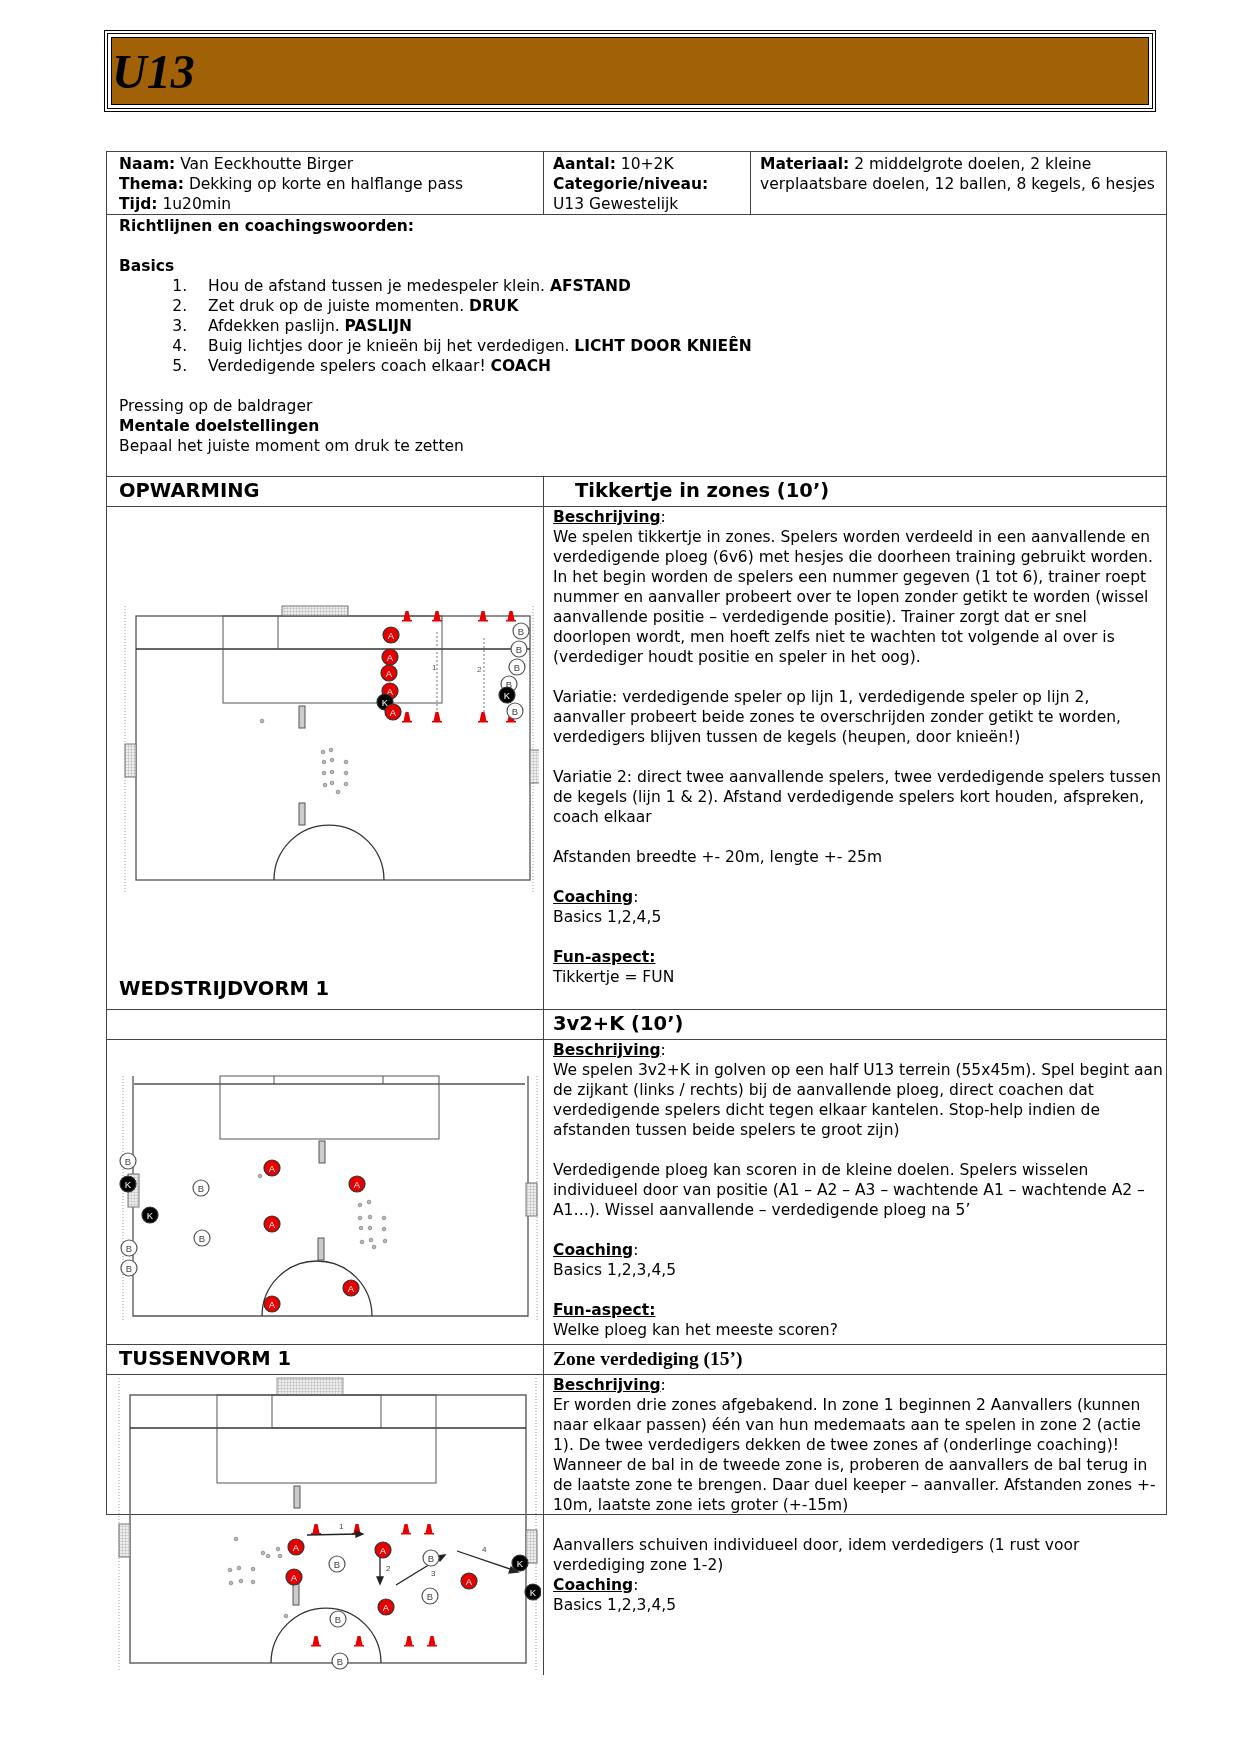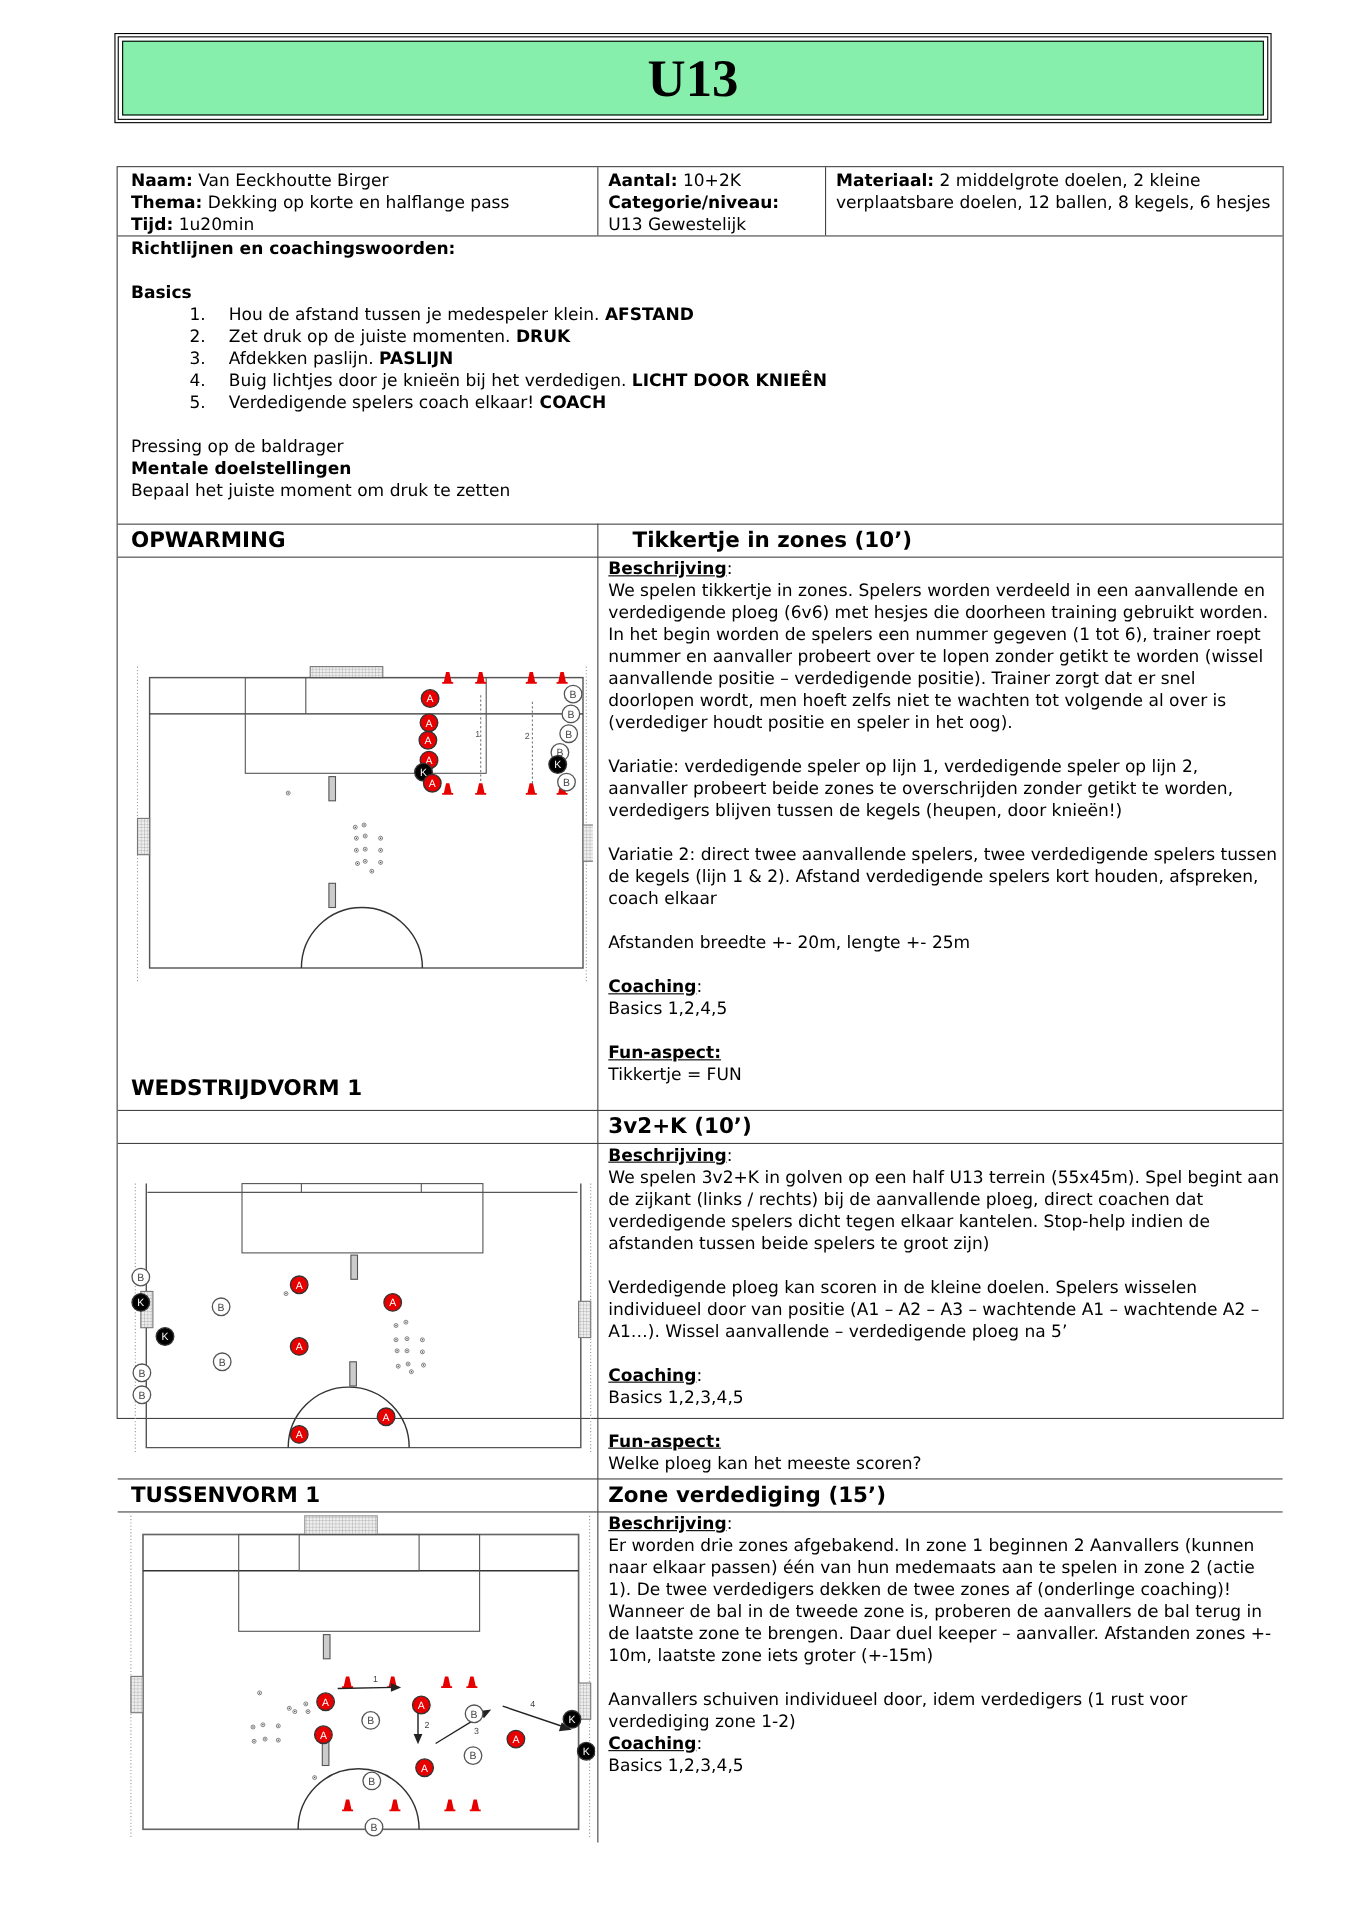--- a/index.html
+++ b/index.html
@@ -5,7 +5,7 @@
   html, body { margin:0; padding:0; background:#fff; }
   body { width:1241px; height:1754px; position:relative; font-family:"DejaVu Sans", sans-serif; color:#000; }
   .title-box { position:absolute; left:104px; top:30px; width:1052px; height:82px; border:3px double #000; border-width:4px; border-style:double; box-sizing:border-box; }
-  .title-inner { position:absolute; left:3px; top:3px; right:3px; bottom:3px; border:1.5px solid #000; background:#86efac; display:flex; align-items:center; justify-content:center; }
+  .title-inner { position:absolute; left:3px; top:3px; right:3px; bottom:3px; border:1.5px solid #000; background:#a16207; display:flex; align-items:center; justify-content:flex-start;font-style:italic; }
   .title-text { font-family:"Liberation Serif", serif; font-weight:bold; font-size:48px; letter-spacing:0px; }
   .tbl { position:absolute; left:106px; top:151px; width:1061px; height:1139px; border:1.5px solid #444; box-sizing:border-box; }
   .cell { position:absolute; box-sizing:border-box; font-size:15.5px; line-height:20px; }

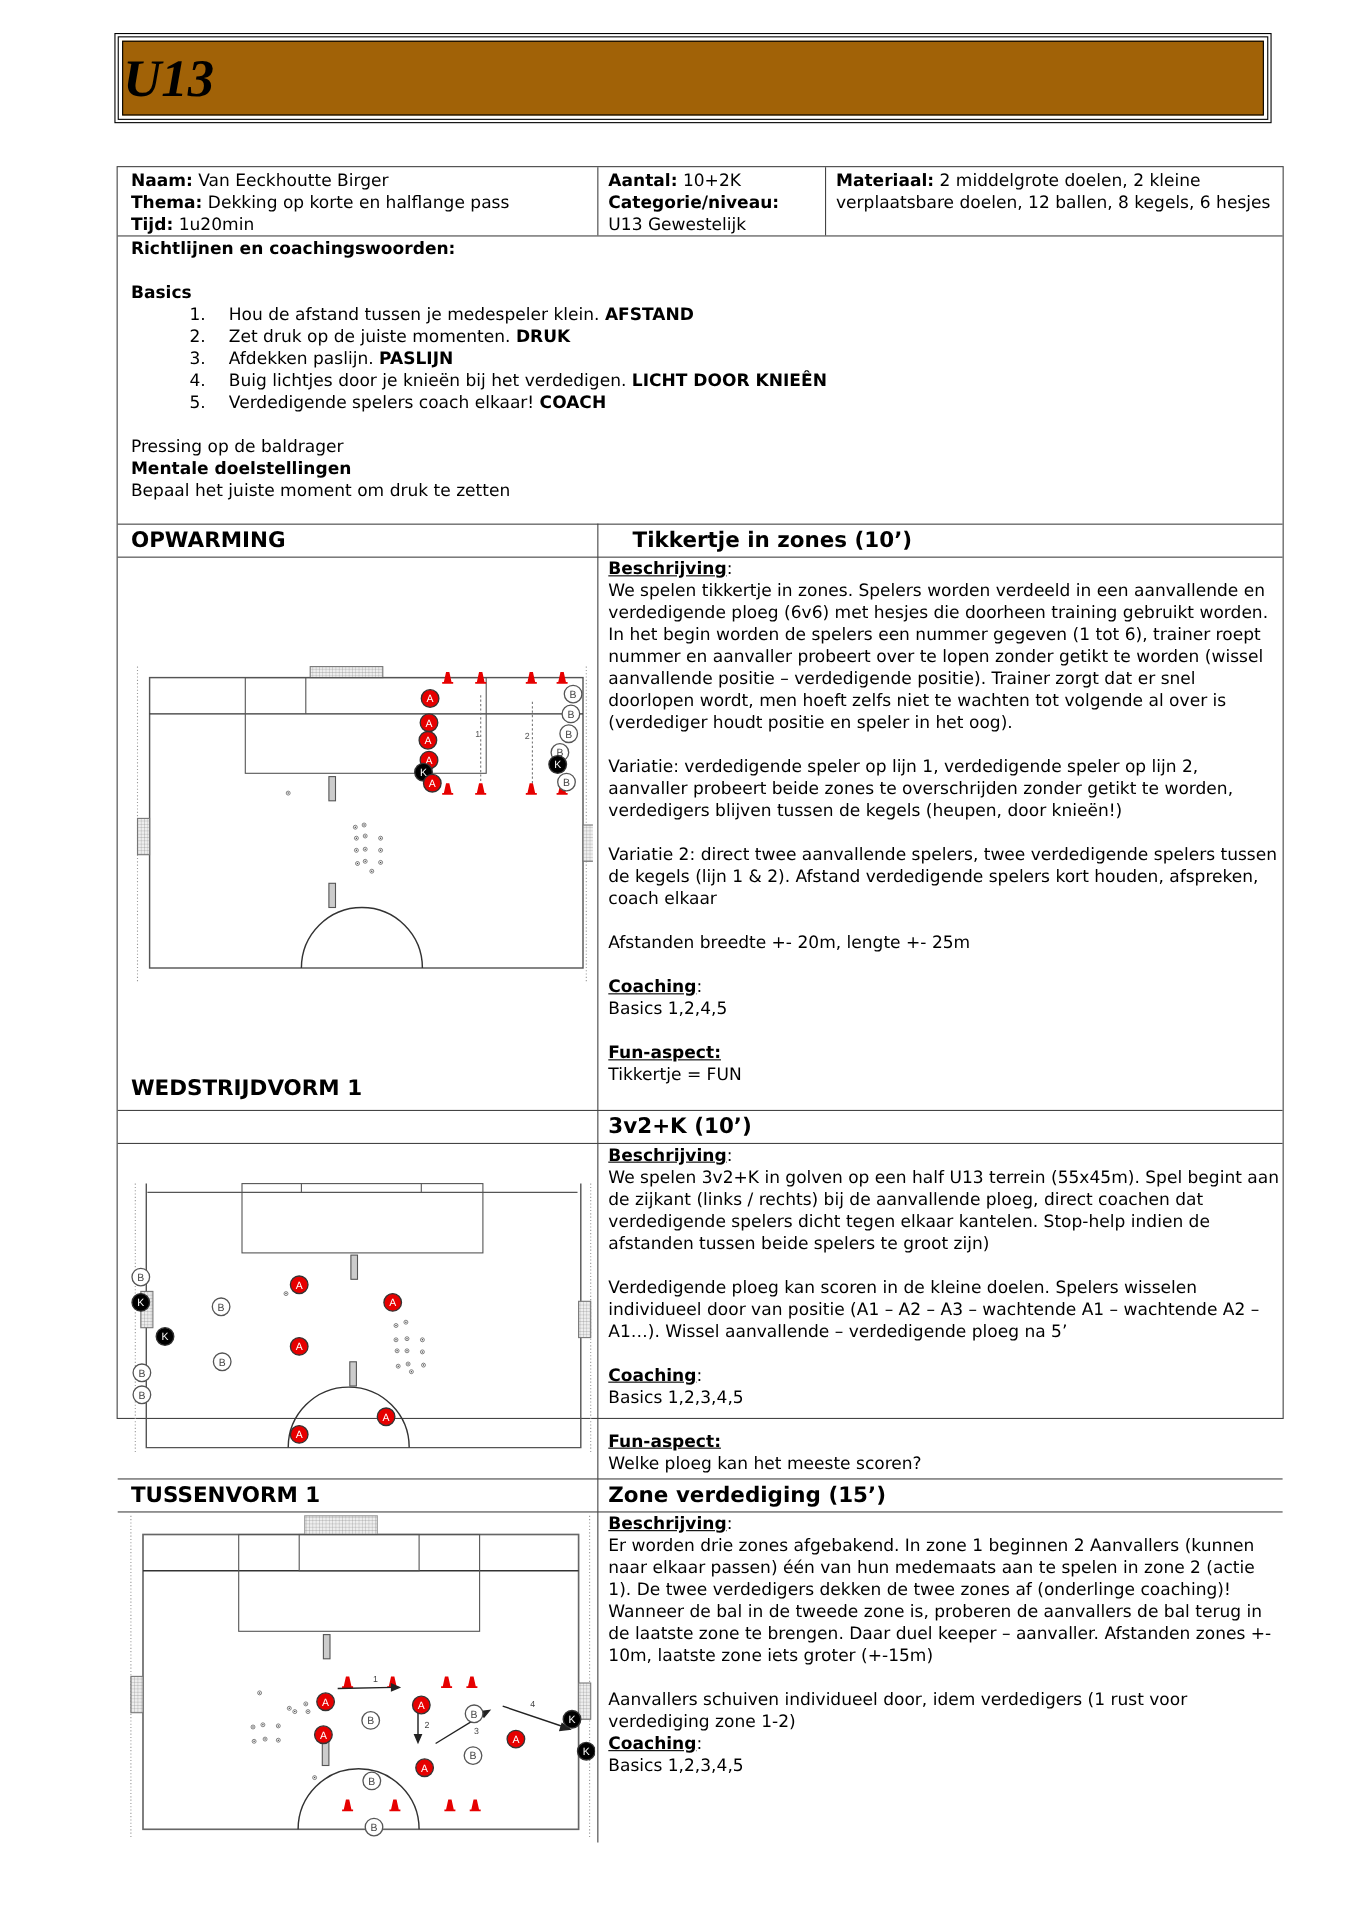--- a/index.html
+++ b/index.html
@@ -7,7 +7,7 @@
   .title-box { position:absolute; left:104px; top:30px; width:1052px; height:82px; border:3px double #000; border-width:4px; border-style:double; box-sizing:border-box; }
   .title-inner { position:absolute; left:3px; top:3px; right:3px; bottom:3px; border:1.5px solid #000; background:#a16207; display:flex; align-items:center; justify-content:flex-start;font-style:italic; }
   .title-text { font-family:"Liberation Serif", serif; font-weight:bold; font-size:48px; letter-spacing:0px; }
-  .tbl { position:absolute; left:106px; top:151px; width:1061px; height:1139px; border:1.5px solid #444; box-sizing:border-box; }
+  .tbl { position:absolute; left:106px; top:151px; width:1061px; height:1364px; border:1.5px solid #444; box-sizing:border-box; }
   .cell { position:absolute; box-sizing:border-box; font-size:15.5px; line-height:20px; }
   .hline { position:absolute; left:0; right:0; height:0; border-top:1.5px solid #444; }
   .vline { position:absolute; width:0; border-left:1.5px solid #444; }

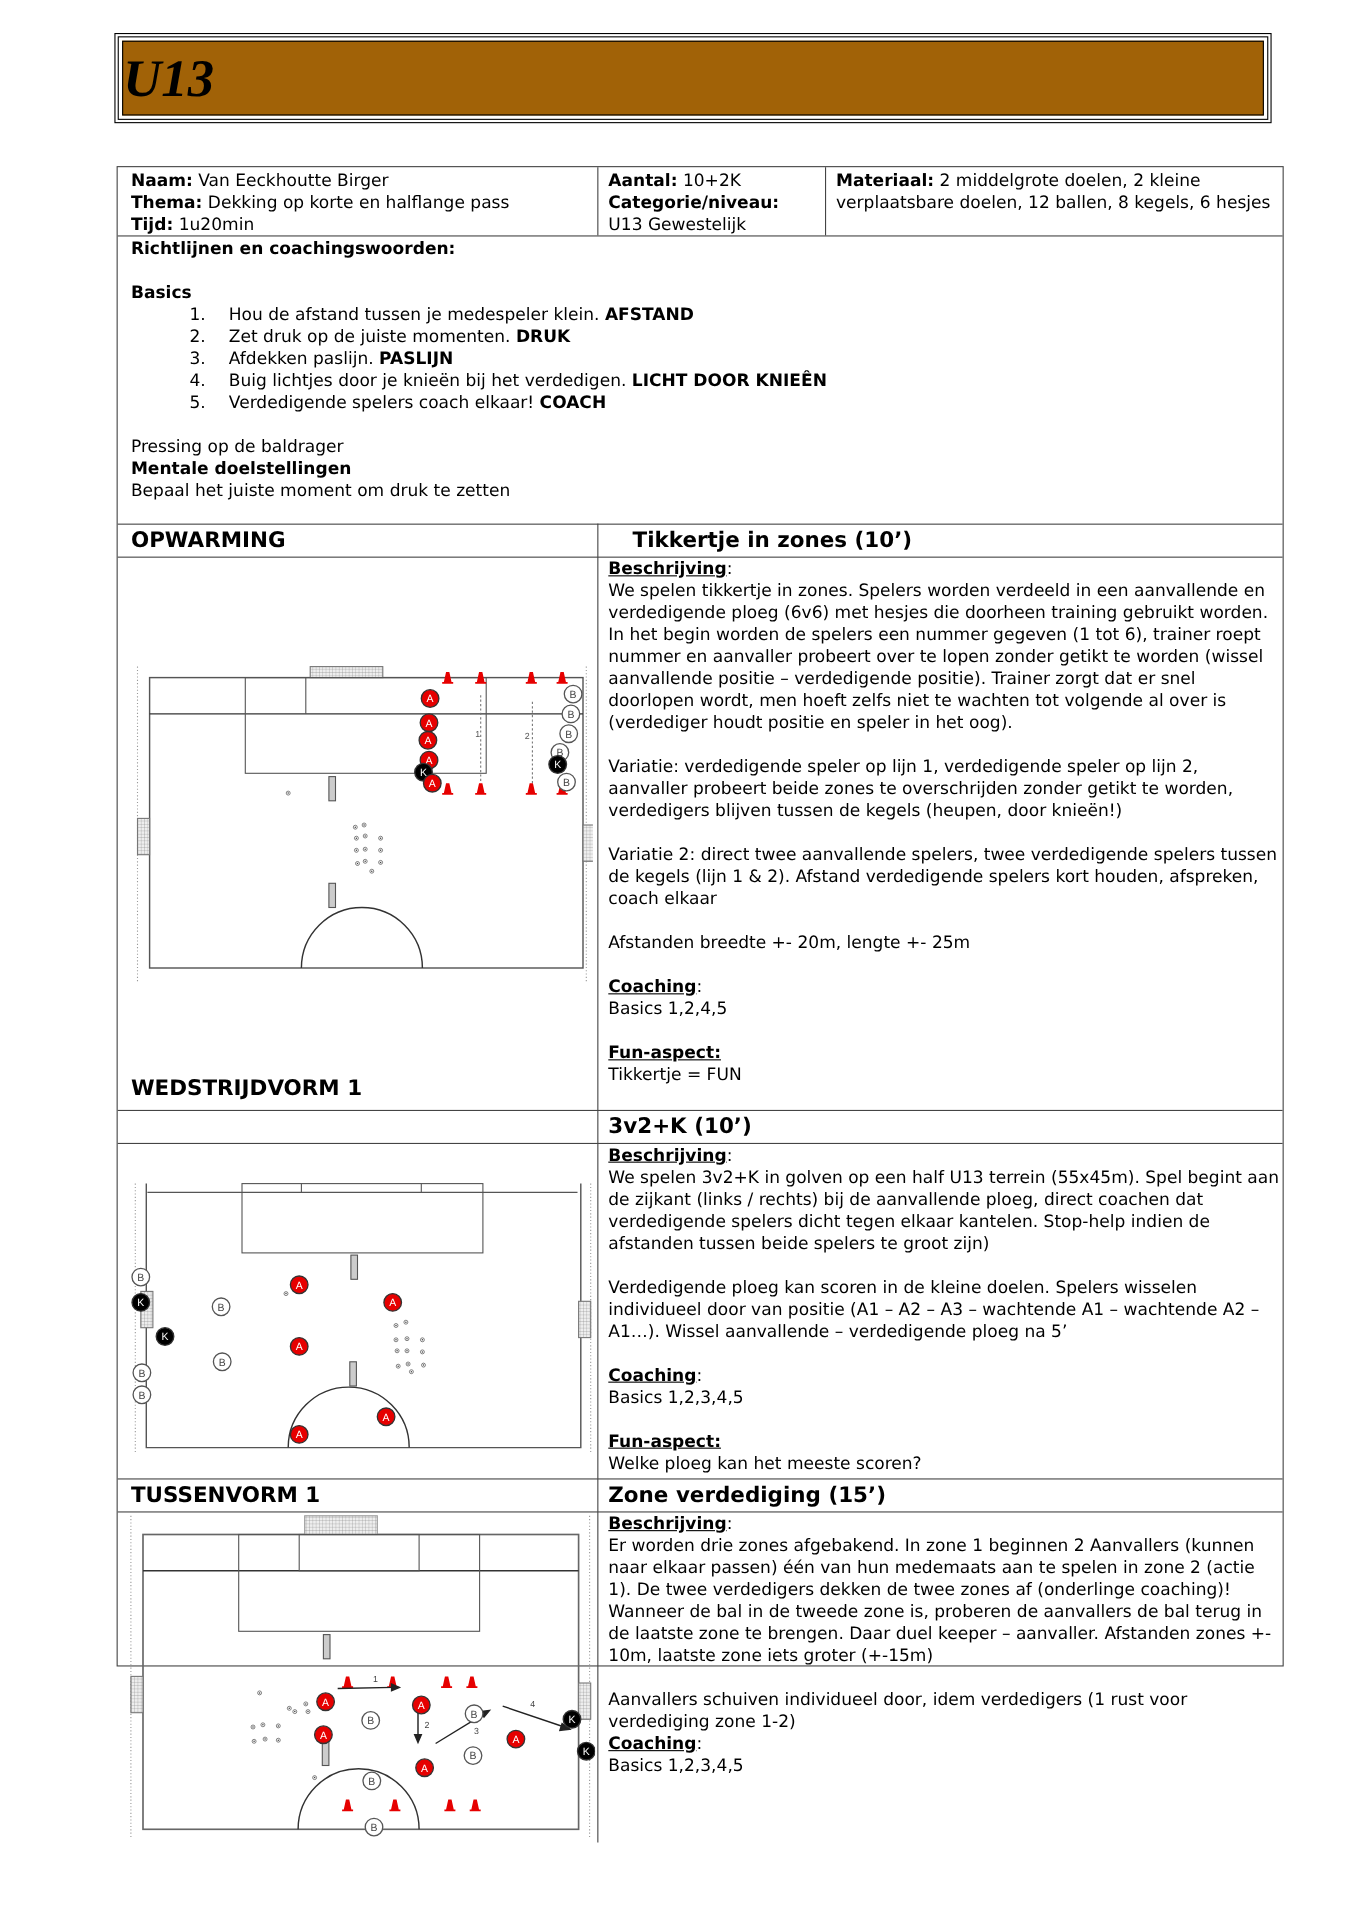--- a/index.html
+++ b/index.html
@@ -362,7 +362,7 @@
   </svg>
 
   <div class="cell sec-title" style="left:12px; top:1194px;">TUSSENVORM 1</div>
-  <div class="cell sec-title" style="left:446px; top:1194px;">Zone verdediging (15’)</div>
+  <div class="cell sec-title" style="left:446px; top:1194px;font-family:Liberation Serif, serif;">Zone verdediging (15’)</div>
 
   <div class="cell" style="left:446px; top:1223px; width:610px;">
     <div><span class="u">Beschrijving</span><span>:</span></div>

